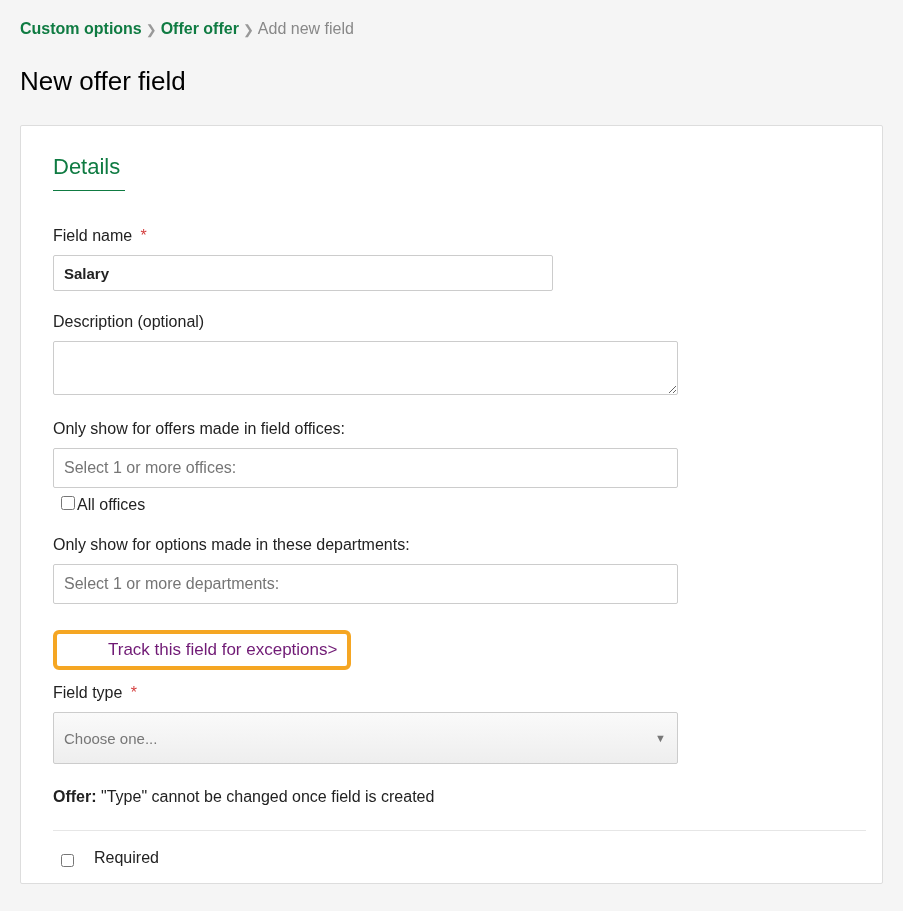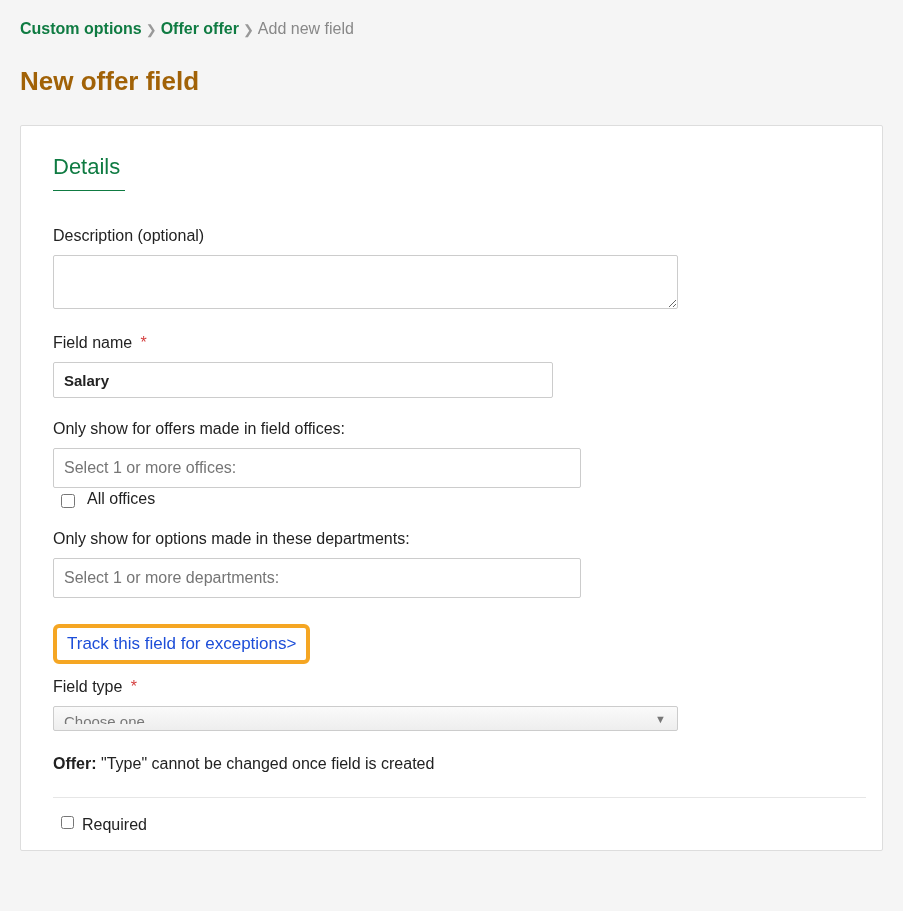--- a/index.html
+++ b/index.html
@@ -38,8 +38,8 @@
     }
     .page-title {
       font-size: 26px;
-      font-weight: 700;
-      color: #a16207;
+      font-weight: 400;
+      color: #000000;
       margin-bottom: 28px;
     }
     .card {

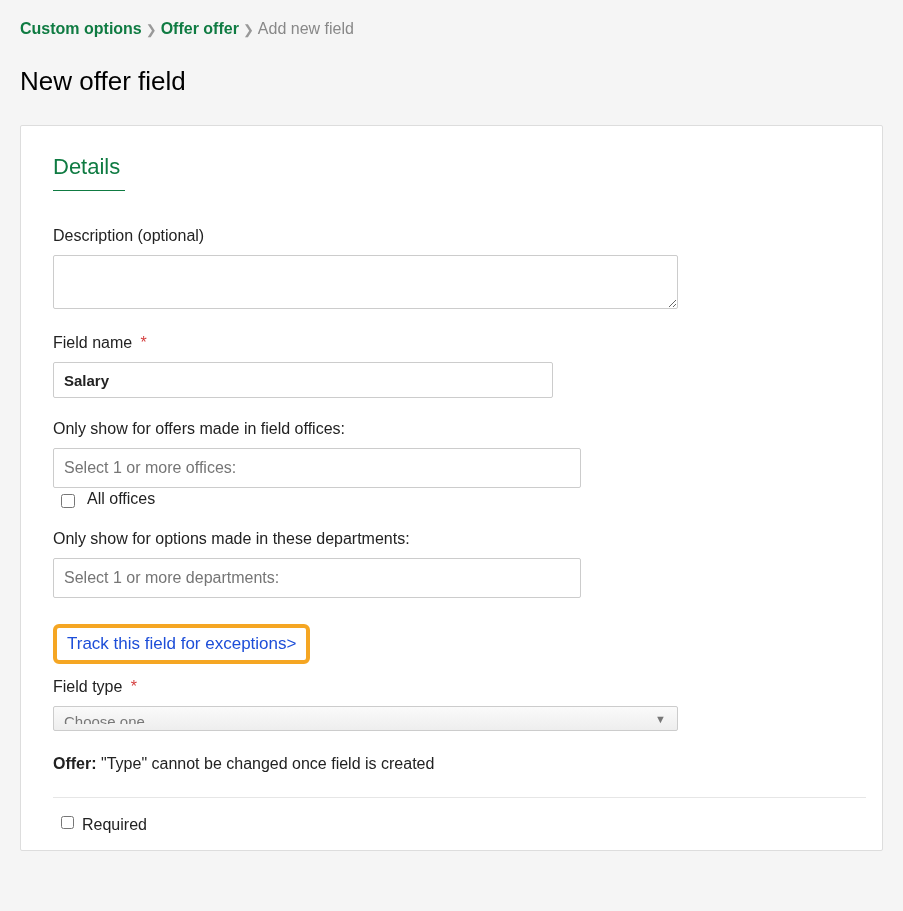--- a/index.html
+++ b/index.html
@@ -197,16 +197,16 @@
   <div class="section-underline"></div>
 
   <div class="form-group">
-    <label class="form-label">Description (optional)</label>
-    <textarea class="textarea-input" style=""></textarea>
-  </div>
-
-  <div class="form-group">
     <label class="form-label">
       <span>Field name</span>
       <span class="required-star">*</span>
     </label>
     <input type="text" class="text-input" value="Salary" style="">
+  </div>
+
+  <div class="form-group">
+    <label class="form-label">Description (optional)</label>
+    <textarea class="textarea-input" style=""></textarea>
   </div>
 
   <div class="form-group">

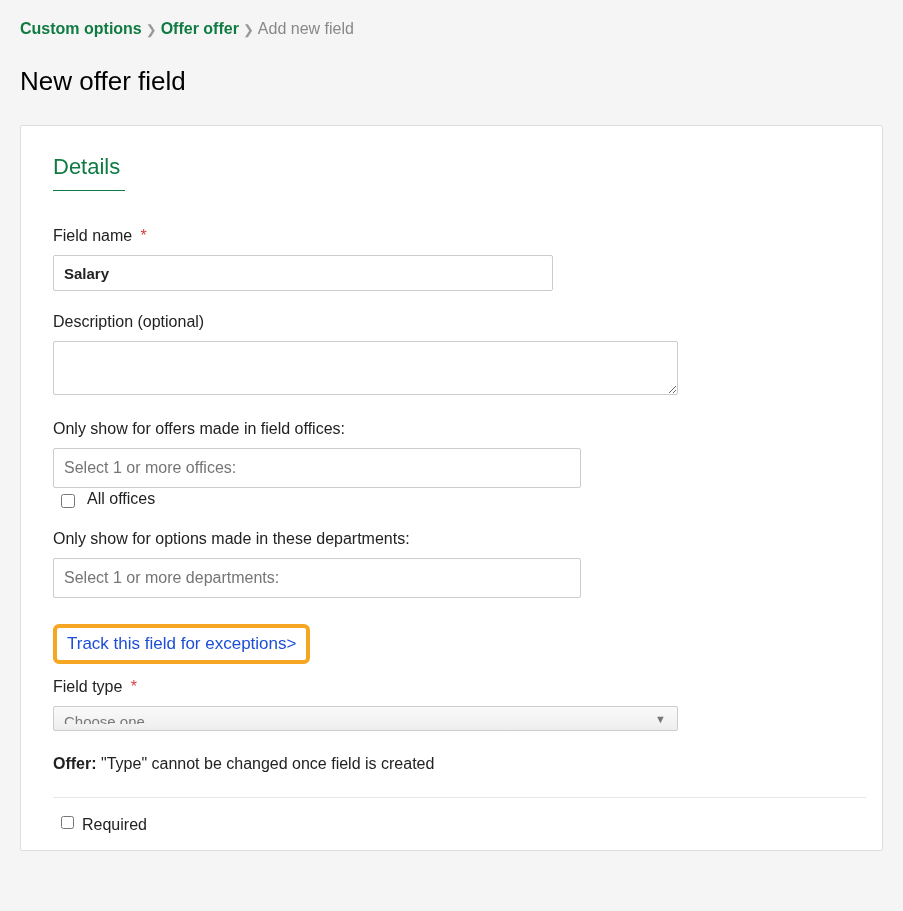--- a/index.html
+++ b/index.html
@@ -95,7 +95,7 @@
       resize: both;
     }
     .multi-input {
-      width: 528px;
+      width: 625px;
       height: 40px;
       padding: 8px 10px;
       border: 1px solid #ccc;

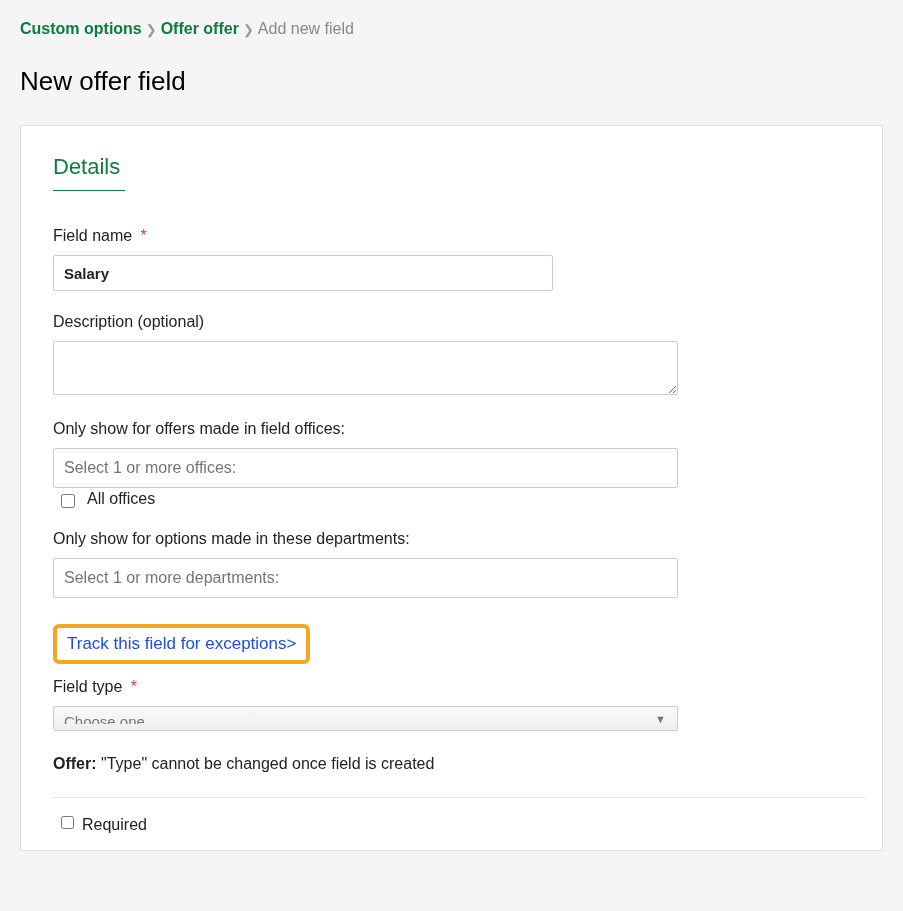--- a/index.html
+++ b/index.html
@@ -107,9 +107,9 @@
     }
     .checkbox-row {
       display: flex;
-      align-items: flex-end;
-      gap: 12px;
-      margin-top: 2px;
+      align-items: flex-start;
+      gap: 2px;
+      margin-top: 8px;
       margin-left: 8px;
     }
     .checkbox-row input[type="checkbox"] {

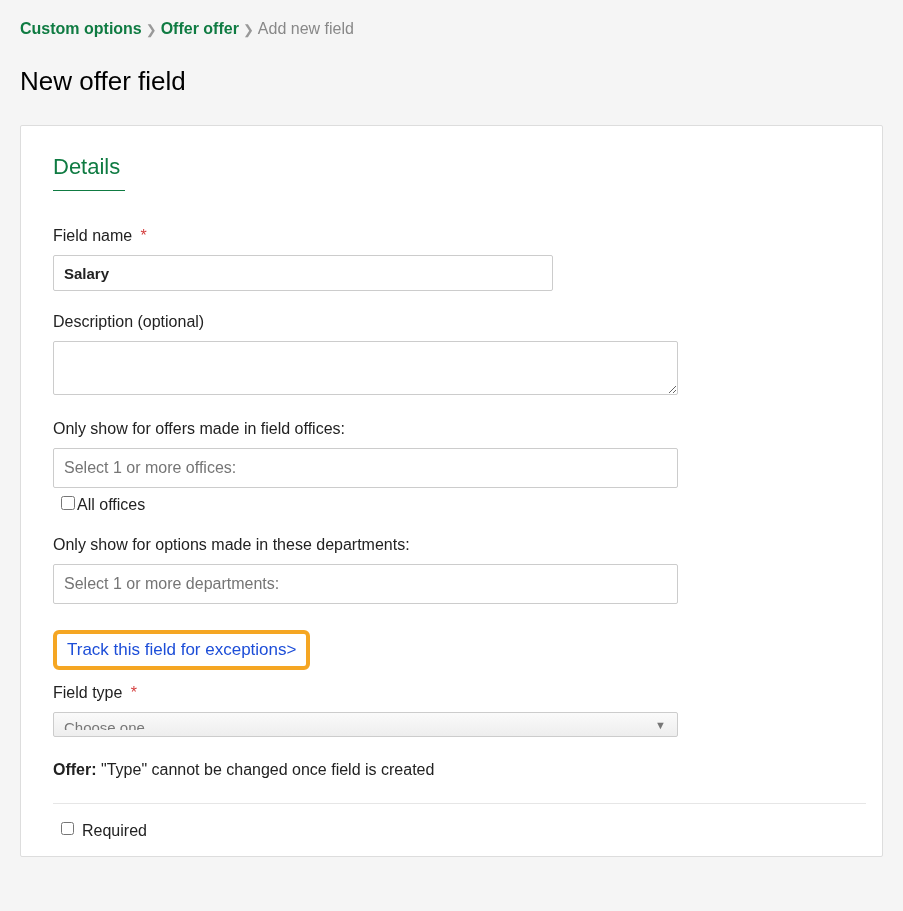--- a/index.html
+++ b/index.html
@@ -129,9 +129,10 @@
       margin-bottom: 14px;
     }
     .track-link {
-      color: #1d4ed8;
+      color: #701a75;
       font-size: 17px;
       cursor: pointer;
+      margin-left: 41px;
     }
     .select-wrapper {
       position: relative;

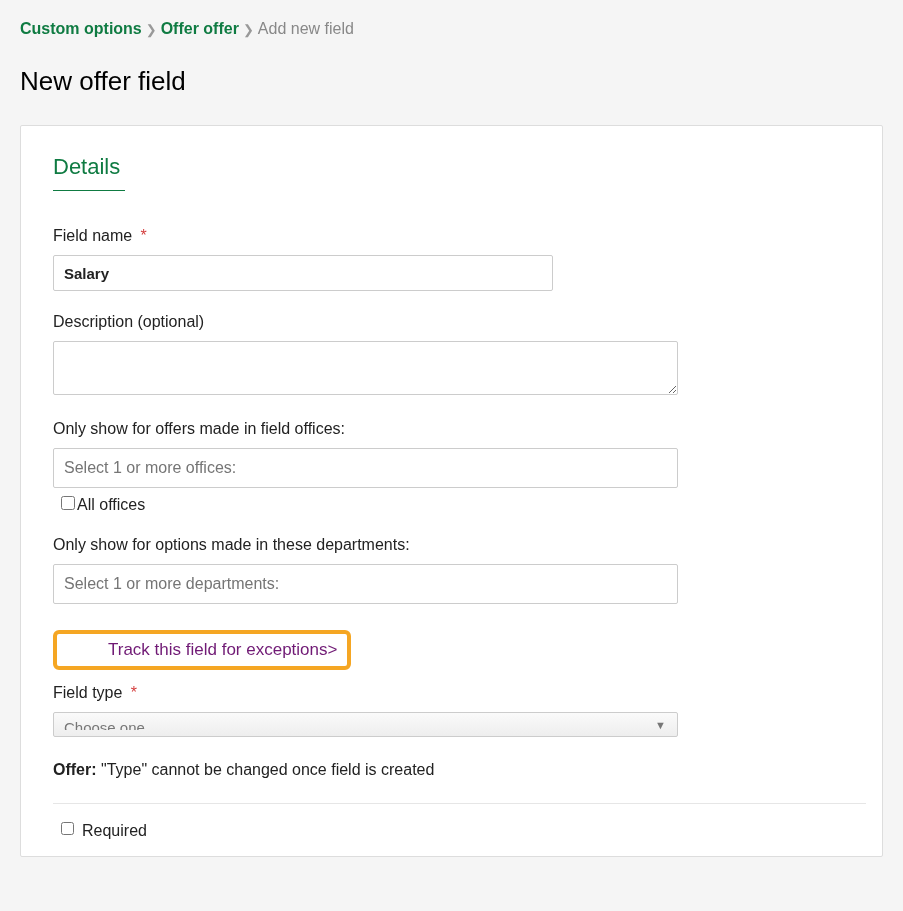--- a/index.html
+++ b/index.html
@@ -140,7 +140,7 @@
     }
     .select-input {
       width: 100%;
-      height: 25px;
+      height: 52px;
       padding: 6px 30px 6px 10px;
       border: 1px solid #ccc;
       border-radius: 2px;

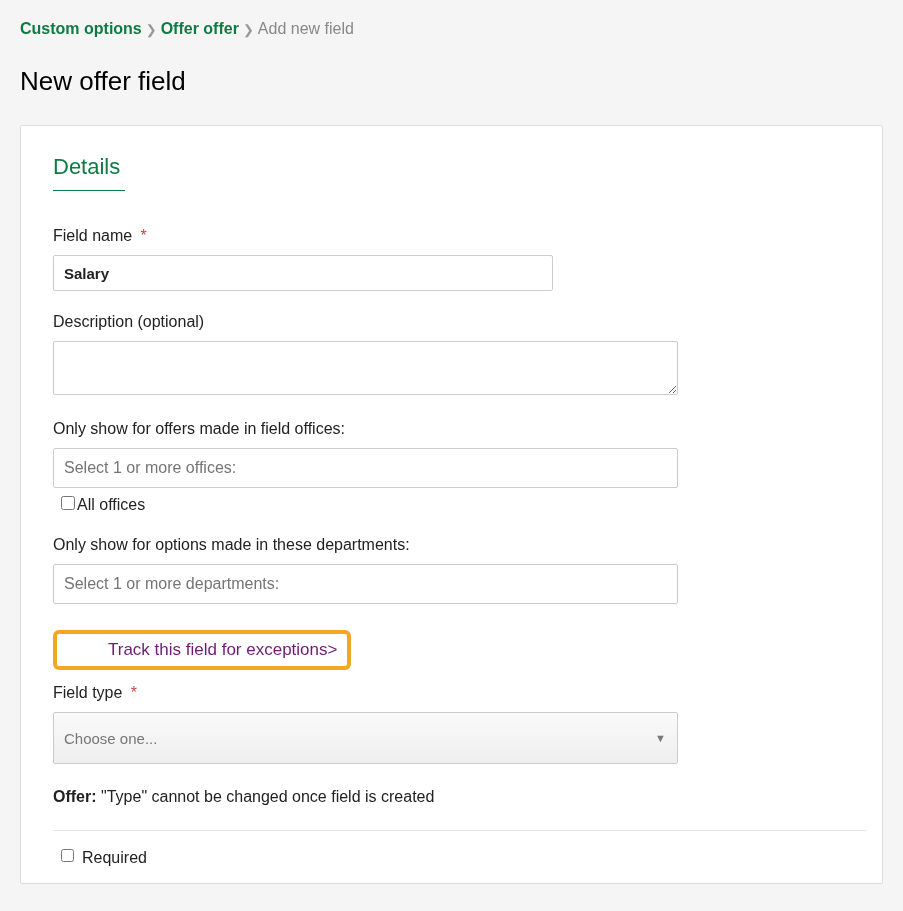--- a/index.html
+++ b/index.html
@@ -173,8 +173,8 @@
     }
     .required-row {
       display: flex;
-      align-items: flex-start;
-      gap: 8px;
+      align-items: flex-end;
+      gap: 20px;
       margin-top: 18px;
       margin-left: 8px;
       padding-bottom: 6px;

